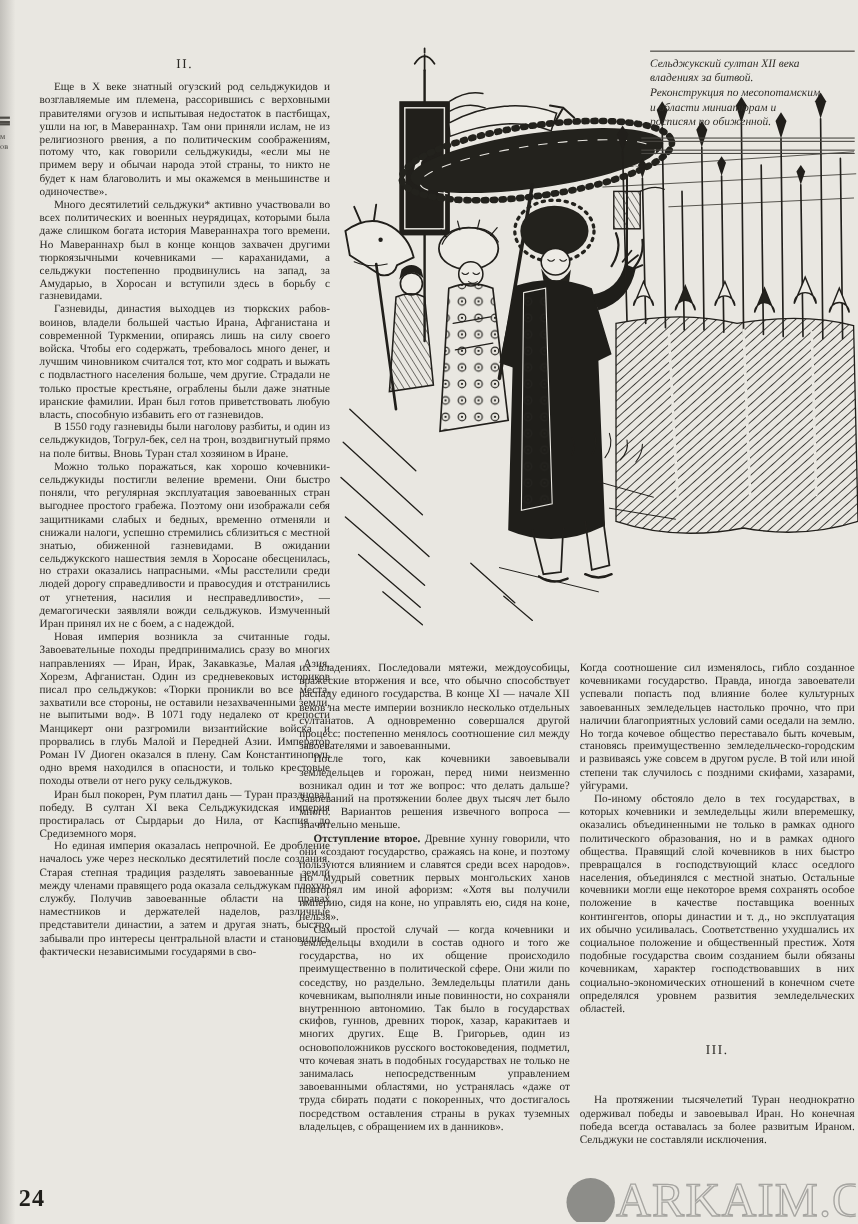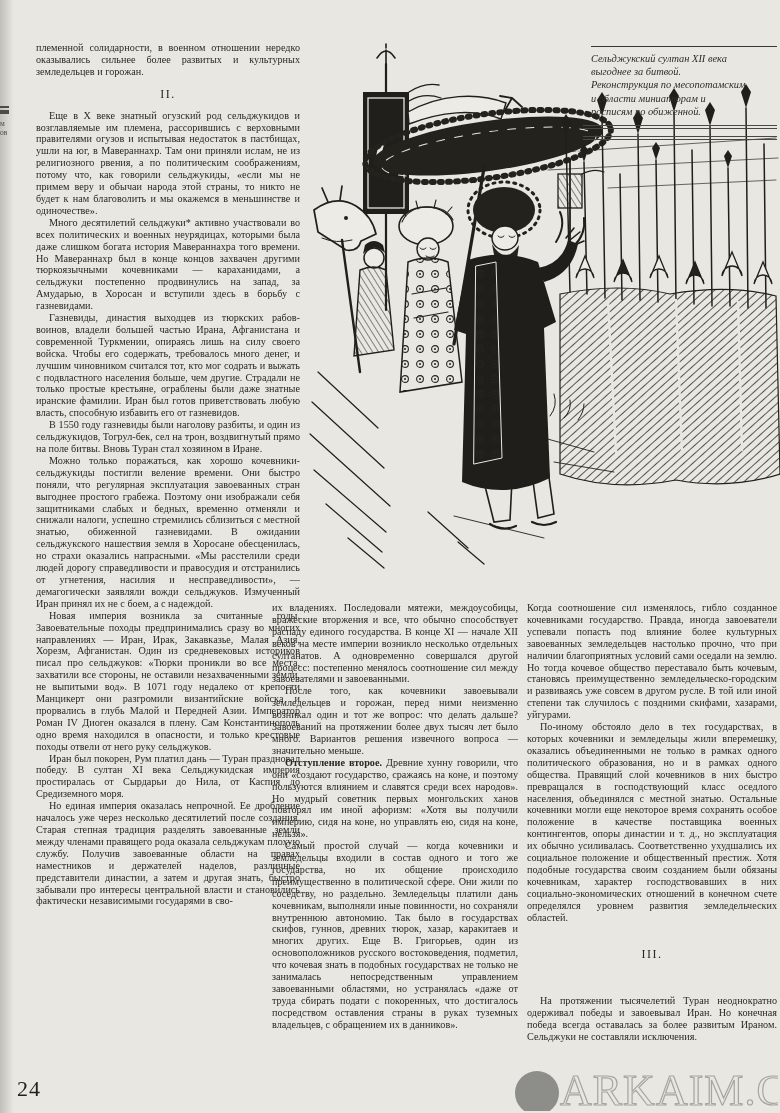--- a/index.html
+++ b/index.html
@@ -72,7 +72,6 @@
   </div>
 
   <div class="col col-left">
-    <p class="noindent">племенной солидарности, в военном отношении нередко оказывались сильнее более развитых и культурных земледельцев и горожан.</p>
     <div class="sec-heading">II.</div>
     <p>Еще в X веке знатный огузский род сельджукидов и возглавляемые им племена, рассорившись с верховными правителями огузов и испытывая недостаток в пастбищах, ушли на юг, в Мавераннахр. Там они приняли ислам, не из религиозного рвения, а по политическим соображениям, потому что, как говорили сельджукиды, «если мы не примем веру и обычаи народа этой страны, то никто не будет к нам благоволить и мы окажемся в меньшинстве и одиночестве».</p>
     <p>Много десятилетий сельджуки* активно участвовали во всех политических и военных неурядицах, которыми была даже слишком богата история Мавераннахра того времени. Но Мавераннахр был в конце концов захвачен другими тюркоязычными кочевниками — караханидами, а сельджуки постепенно продвинулись на запад, за Амударью, в Хоросан и вступили здесь в борьбу с газневидами.</p>

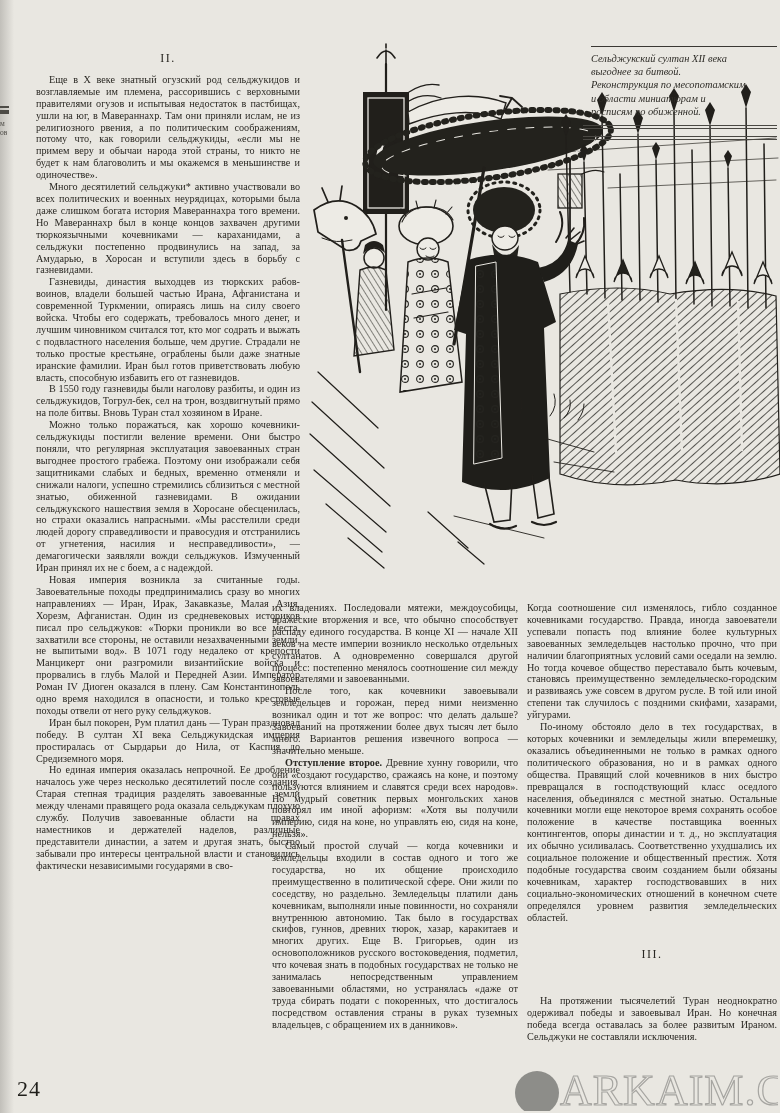--- a/index.html
+++ b/index.html
@@ -226,7 +226,7 @@
 
   <div class="caption">
     <div>Сельджукский султан XII века</div>
-    <div>выгоднее за битвой.</div>
+    <div>владениях за битвой.</div>
     <div>Реконструкция по месопотамским</div>
     <div>и области миниатюрам и</div>
     <div>росписям по обиженной.</div>

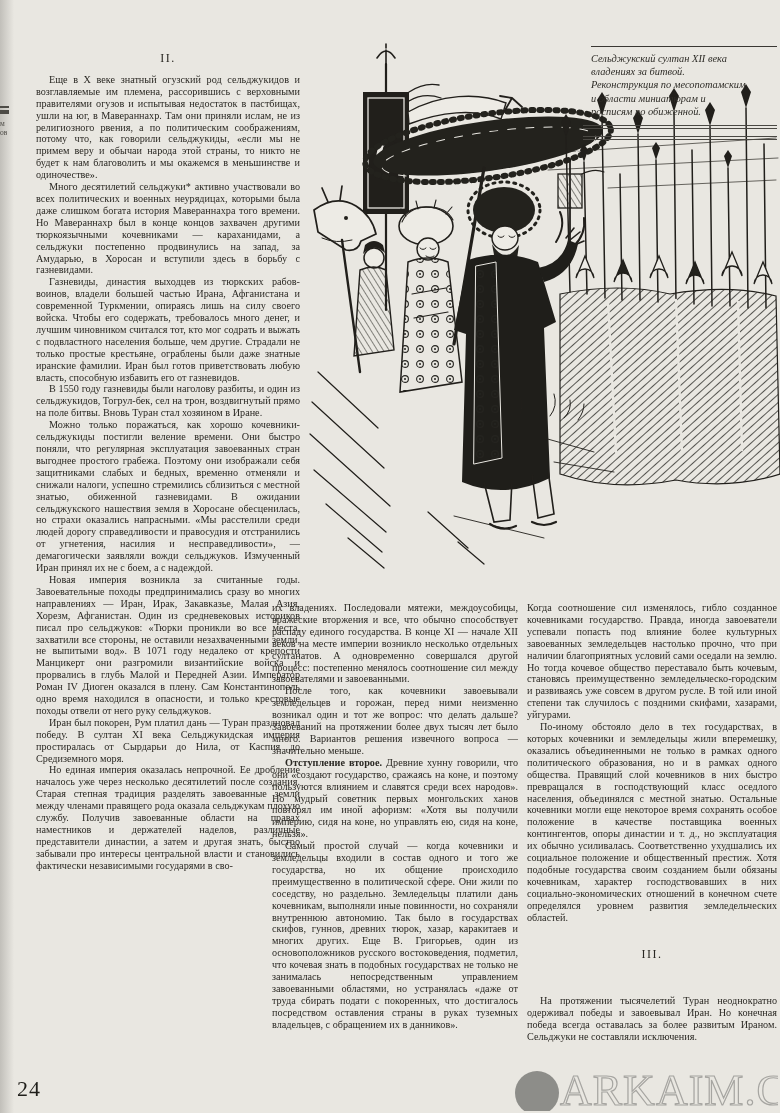--- a/index.html
+++ b/index.html
@@ -50,7 +50,7 @@
 
   .page-number {
     position:absolute; left:17px; top:1076px;
-    font-size:22px; font-weight:normal; color:#201f1b; letter-spacing:1px;
+    font-size:22px; font-weight:bold; color:#201f1b; letter-spacing:1px;
   }
 
   .watermark { position:absolute; right:2px; bottom:2px; width:272px; height:64px; z-index:5; }

